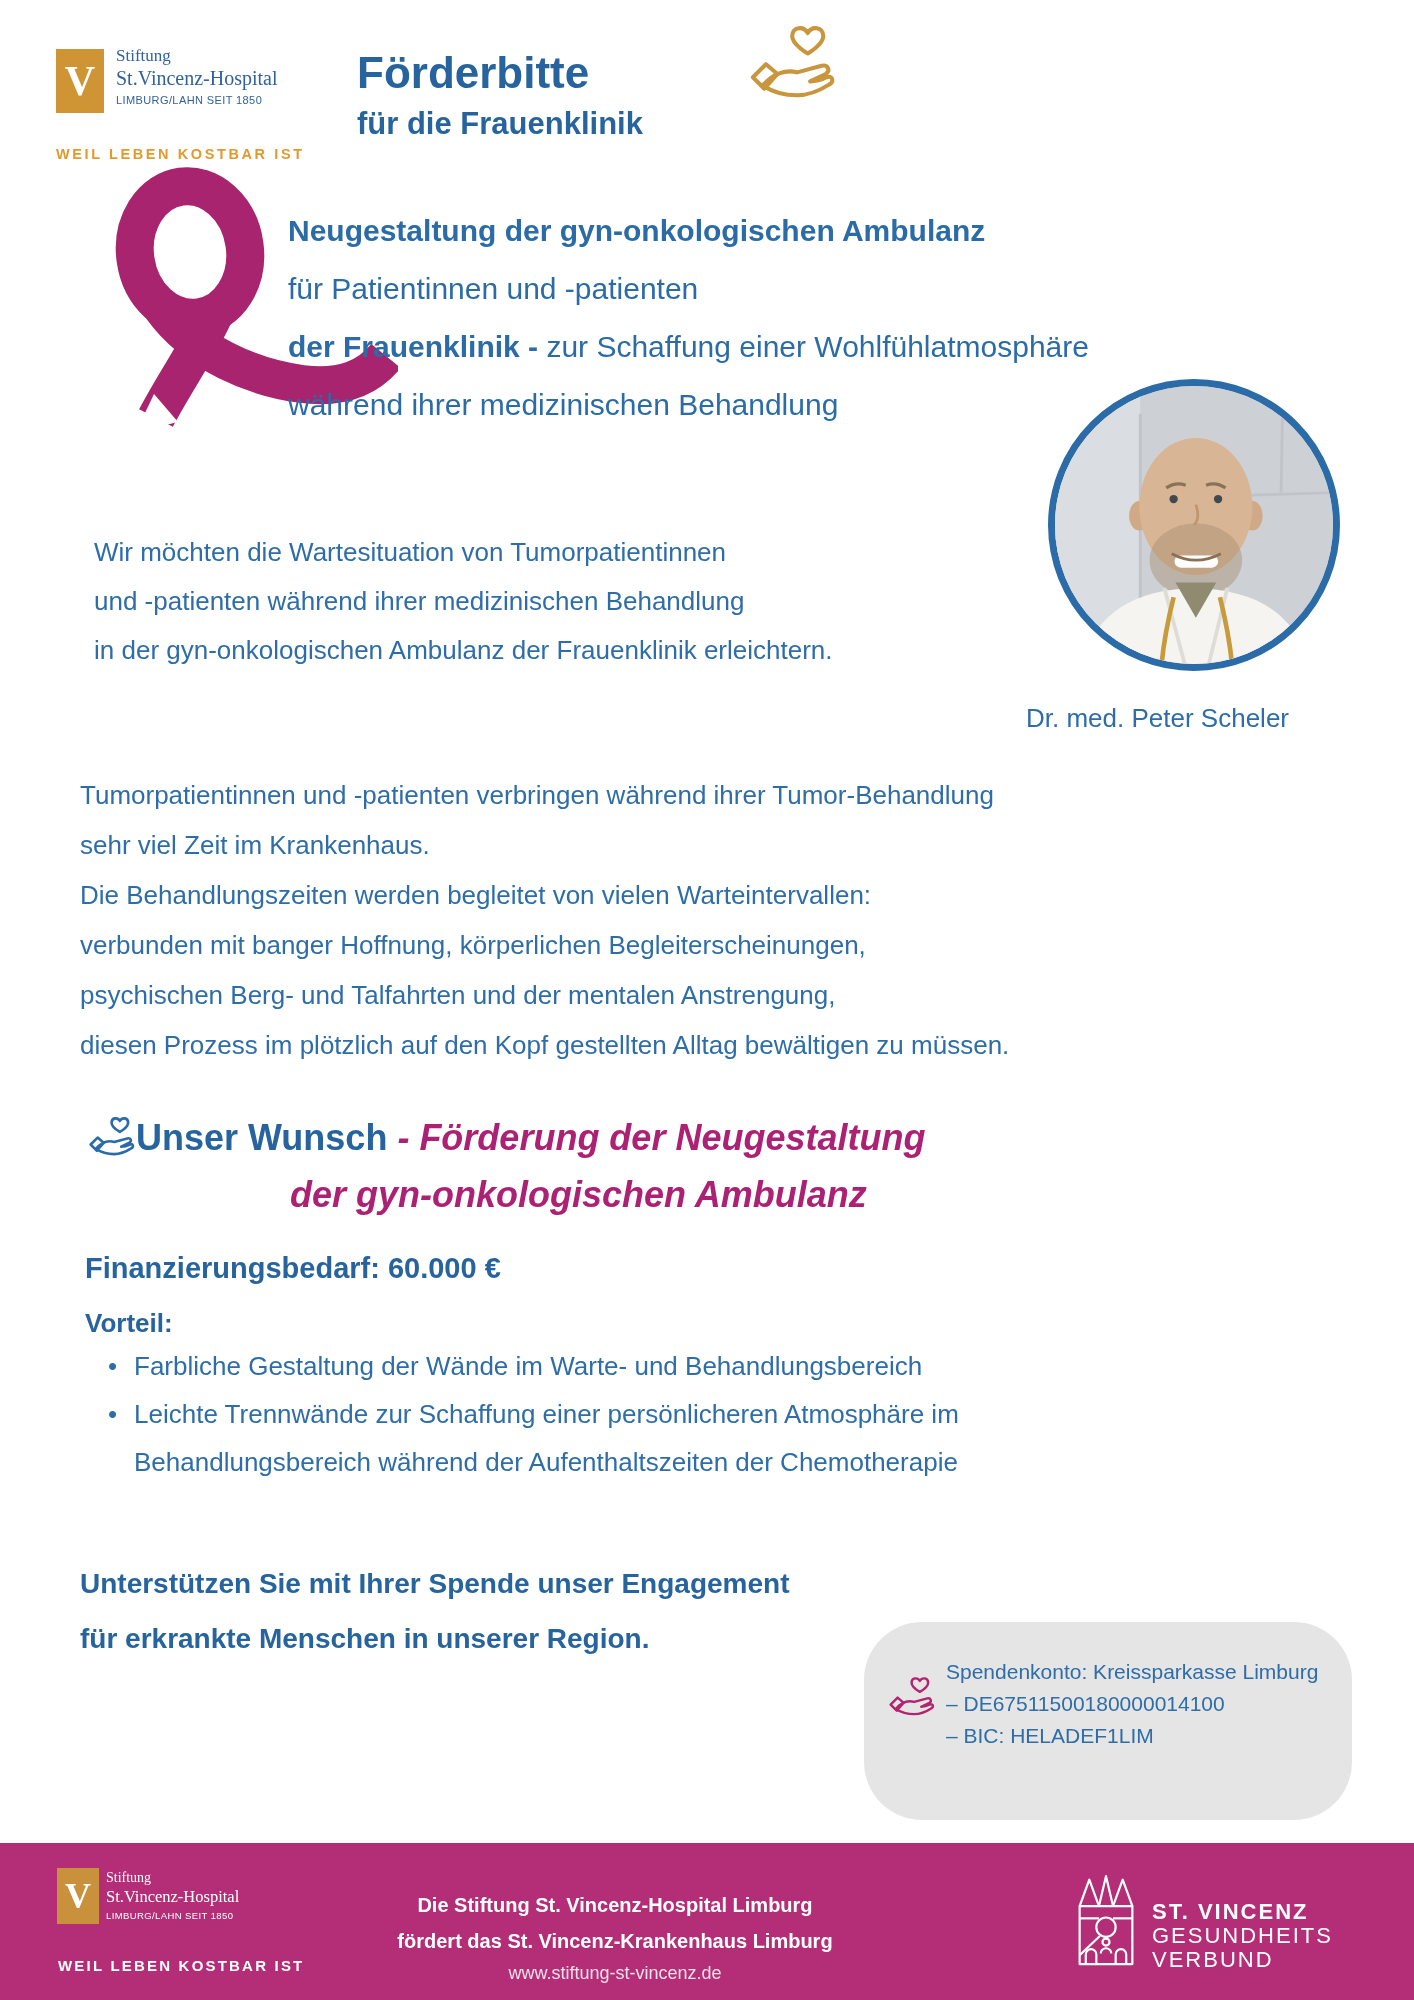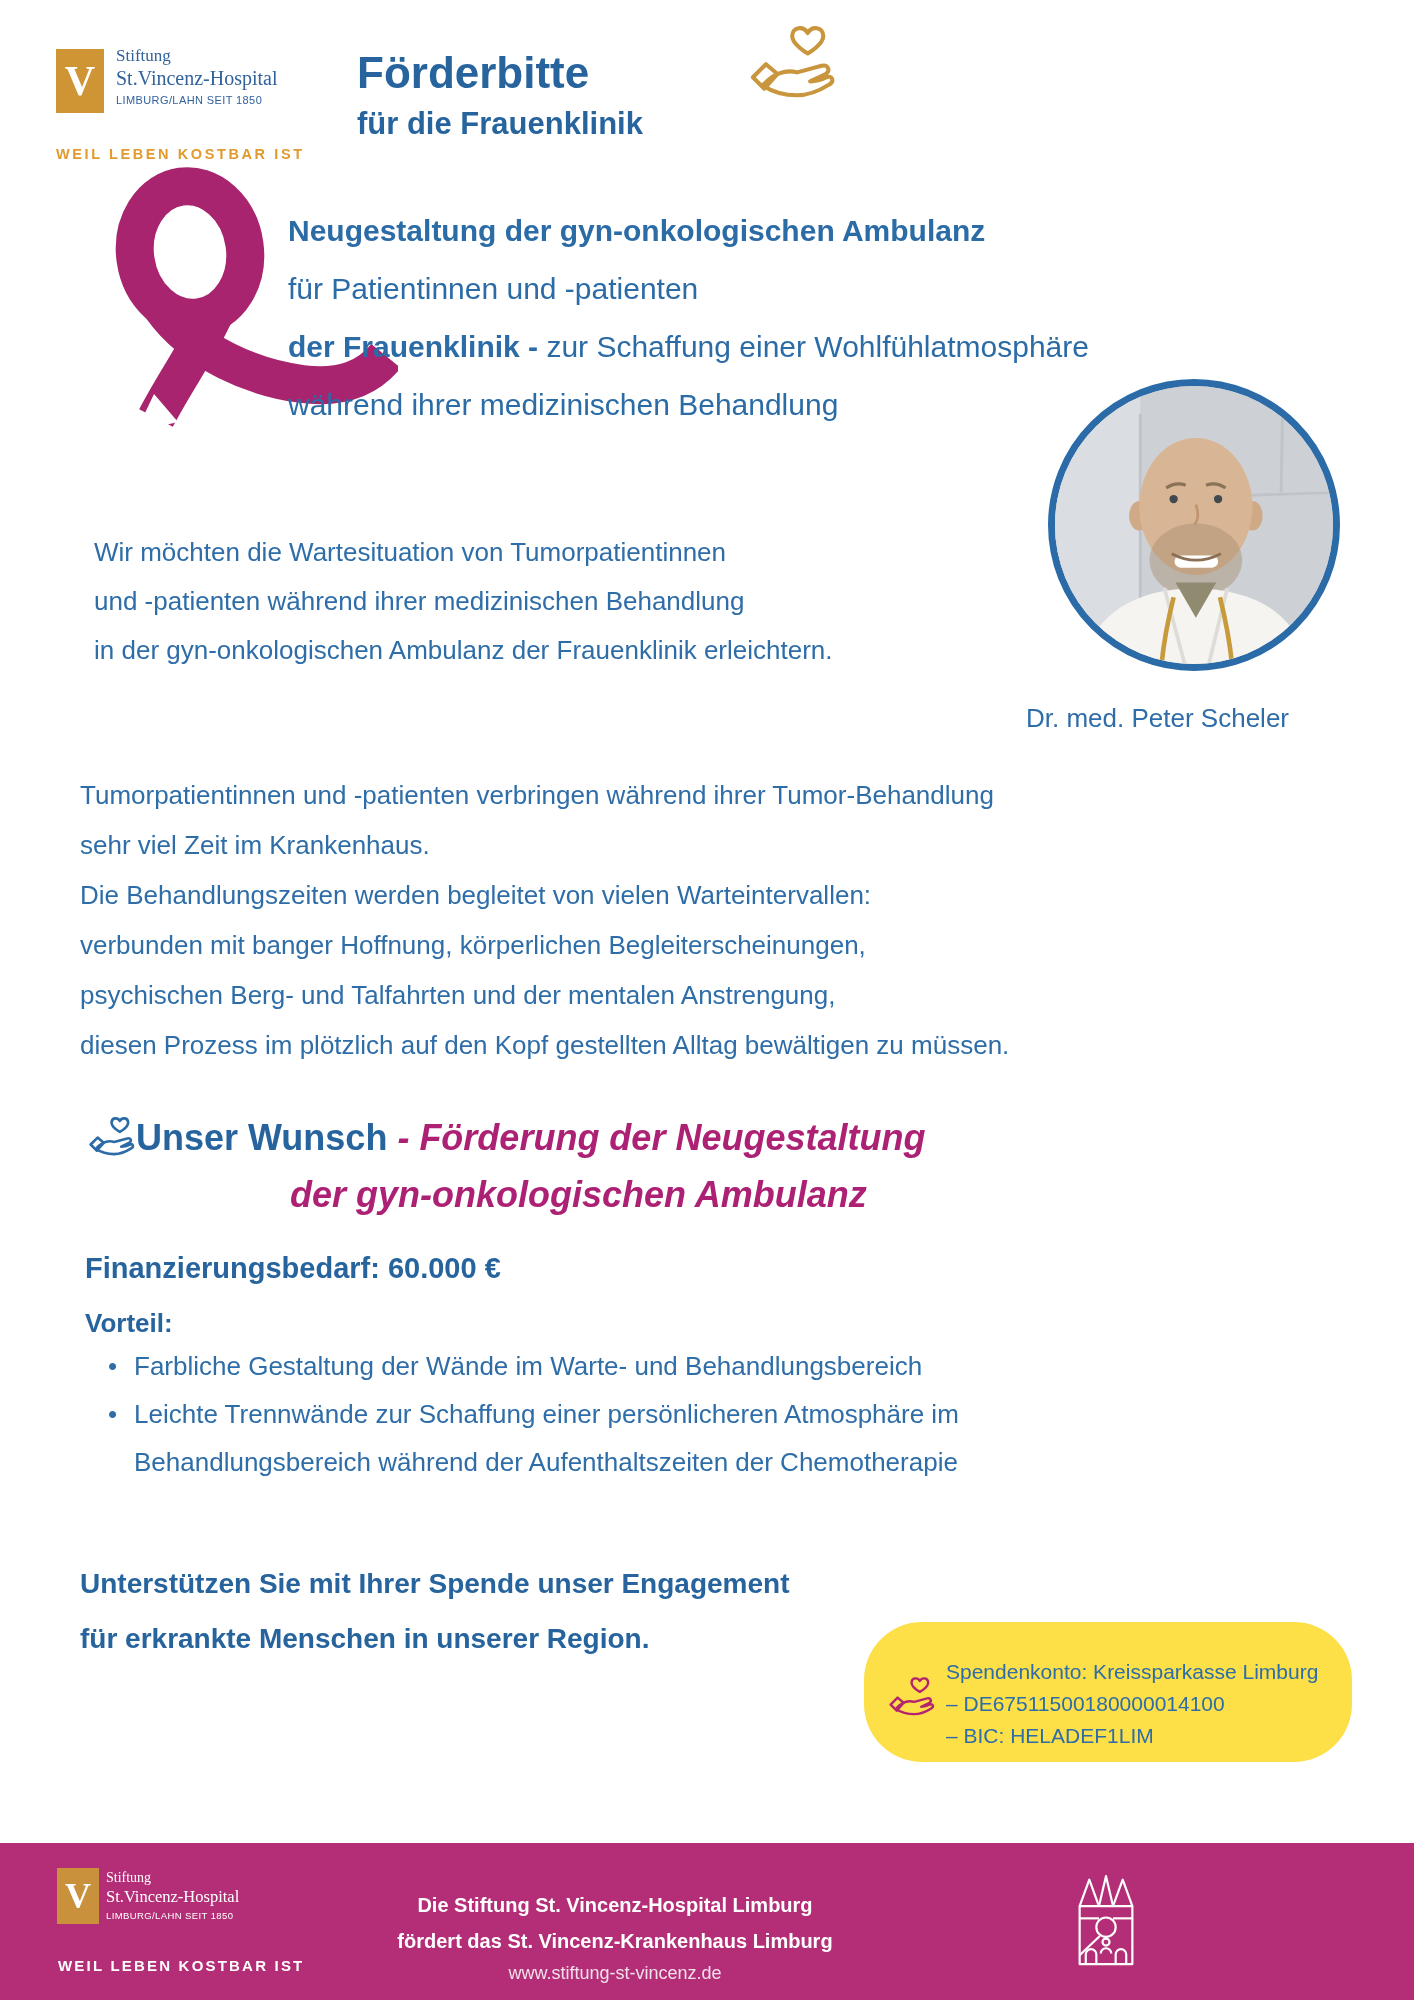--- a/index.html
+++ b/index.html
@@ -64,8 +64,8 @@
     line-height:55px; white-space:nowrap; }
 
   
-  .don-box { position:absolute; left:864px; top:1622px; width:488px; height:140px;
-    background:#fde047; border-radius:58px; }
+  .don-box { position:absolute; left:864px; top:1622px; width:488px; height:198px;
+    background:#e5e5e5; border-radius:58px; }
   .don-icon { position:absolute; left:24px; top:44px; width:48px; height:64px; color:#b3246f; }
   .don-text { position:absolute; left:82px; top:34px; color:#2e6da8; font-size:21px; line-height:32px; white-space:nowrap; }
 

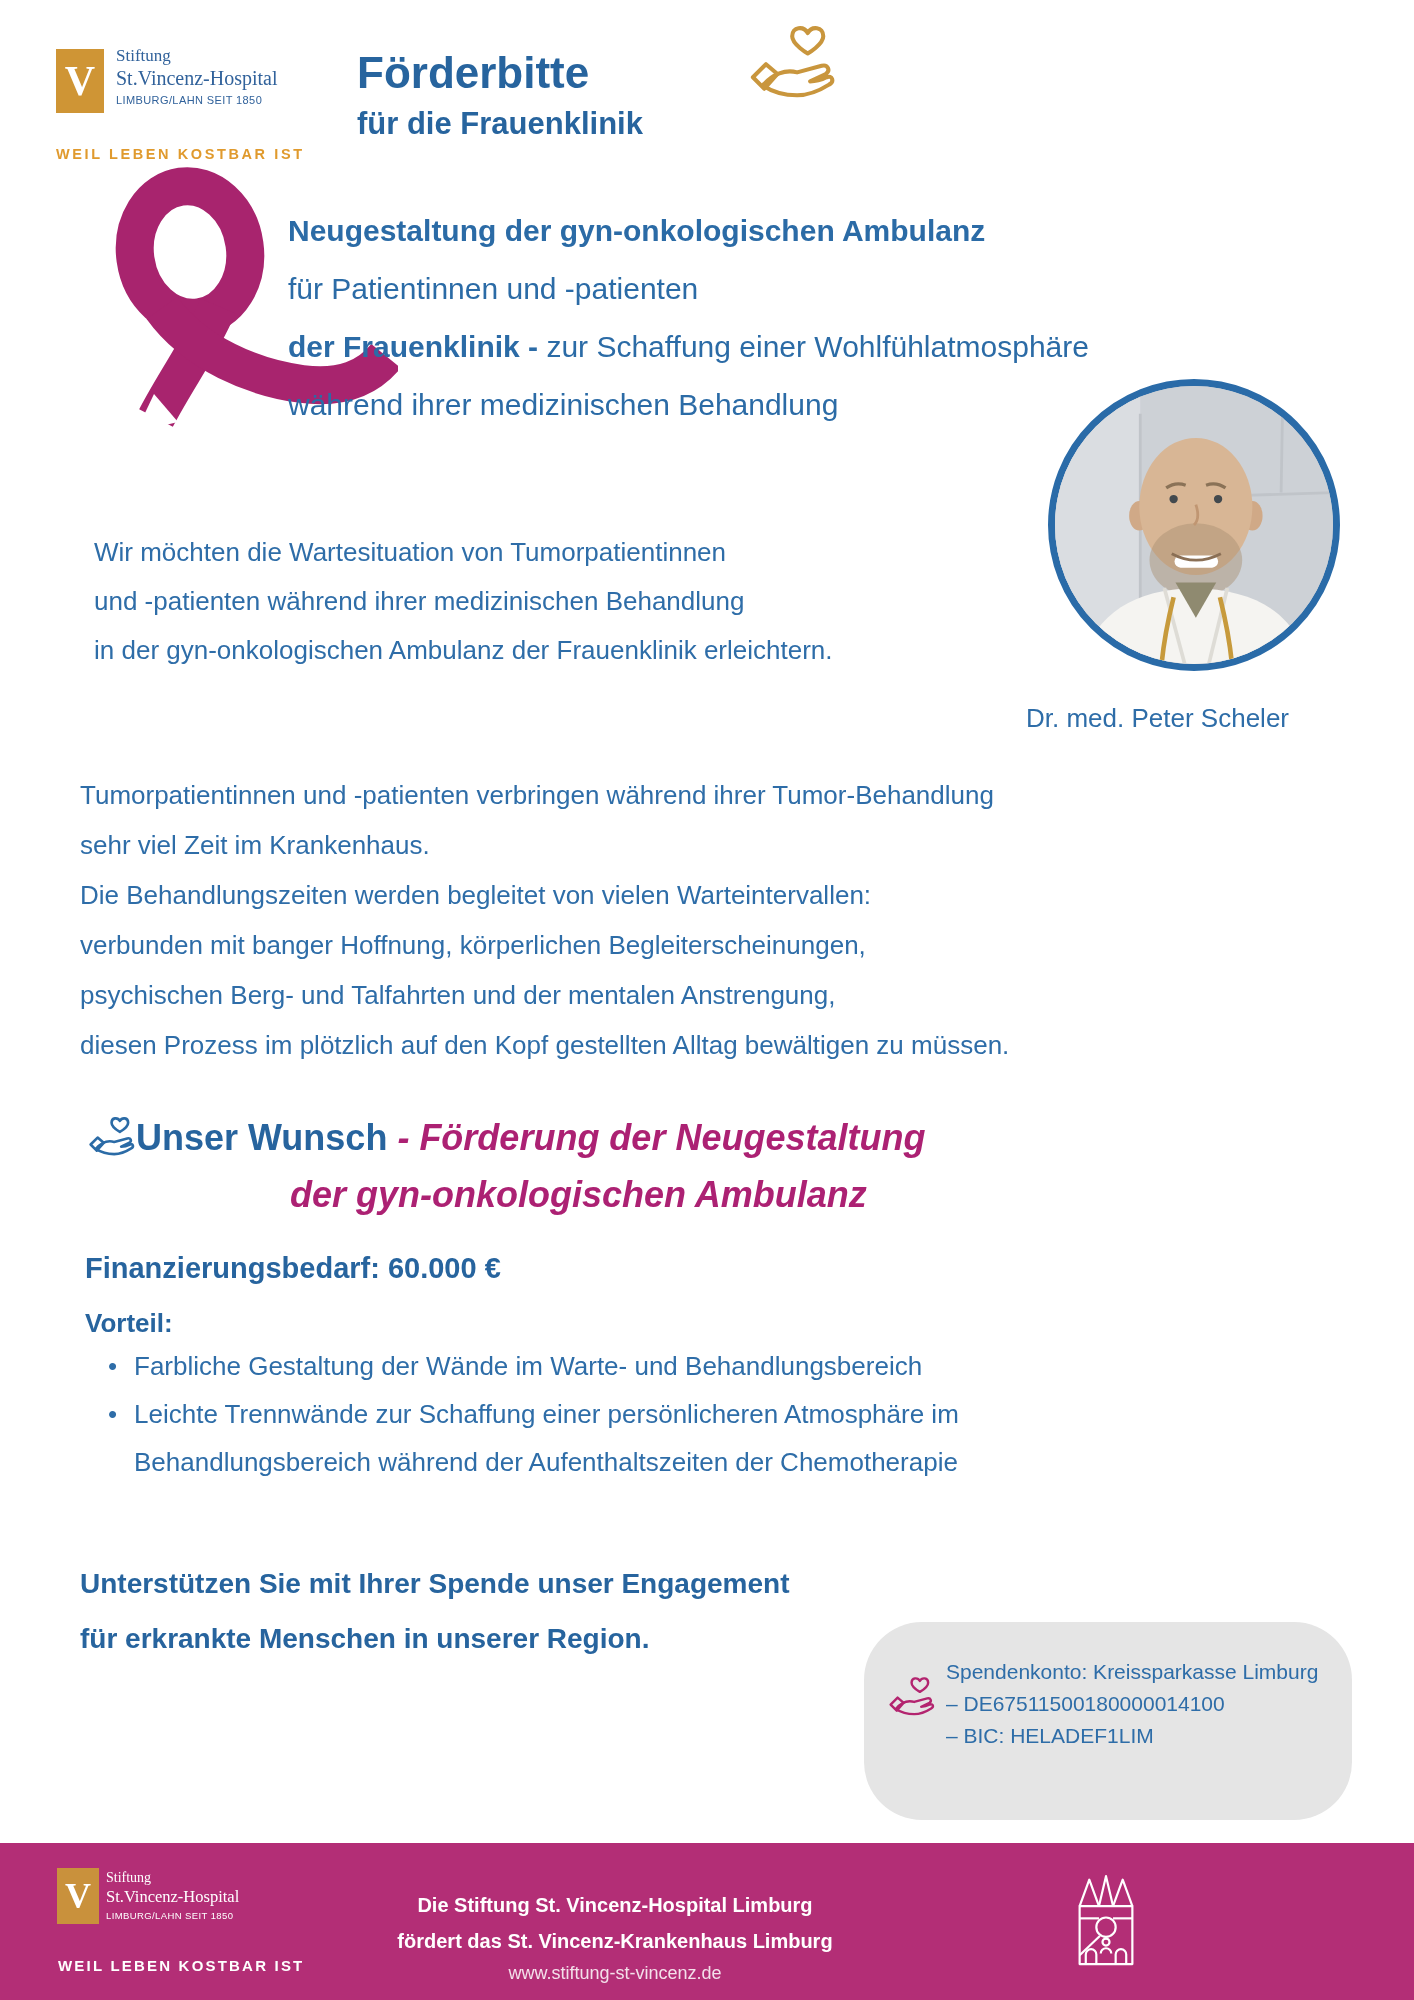--- a/index.html
+++ b/index.html
@@ -235,6 +235,11 @@
       <path d="M10 102 v-11 a6 6 0 0 1 12 0 v11"></path>
       <path d="M44 102 v-11 a6 6 0 0 1 12 0 v11"></path>
     </svg>
+    <div class="f-verbund">
+      <div class="v1">ST. VINCENZ</div>
+      <div>GESUNDHEITS</div>
+      <div>VERBUND</div>
+    </div>
   </div>
 
 </div>

